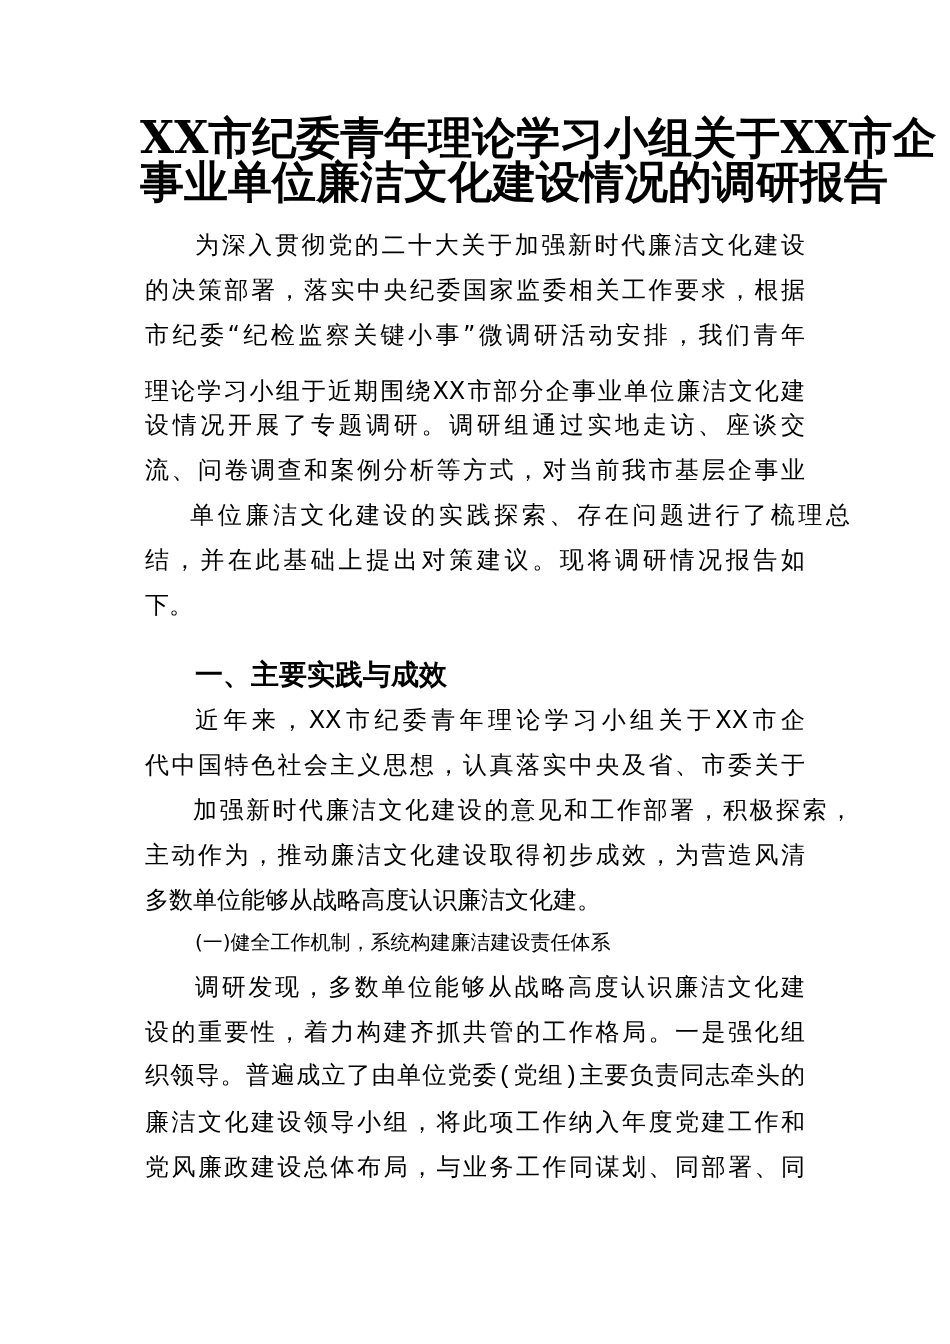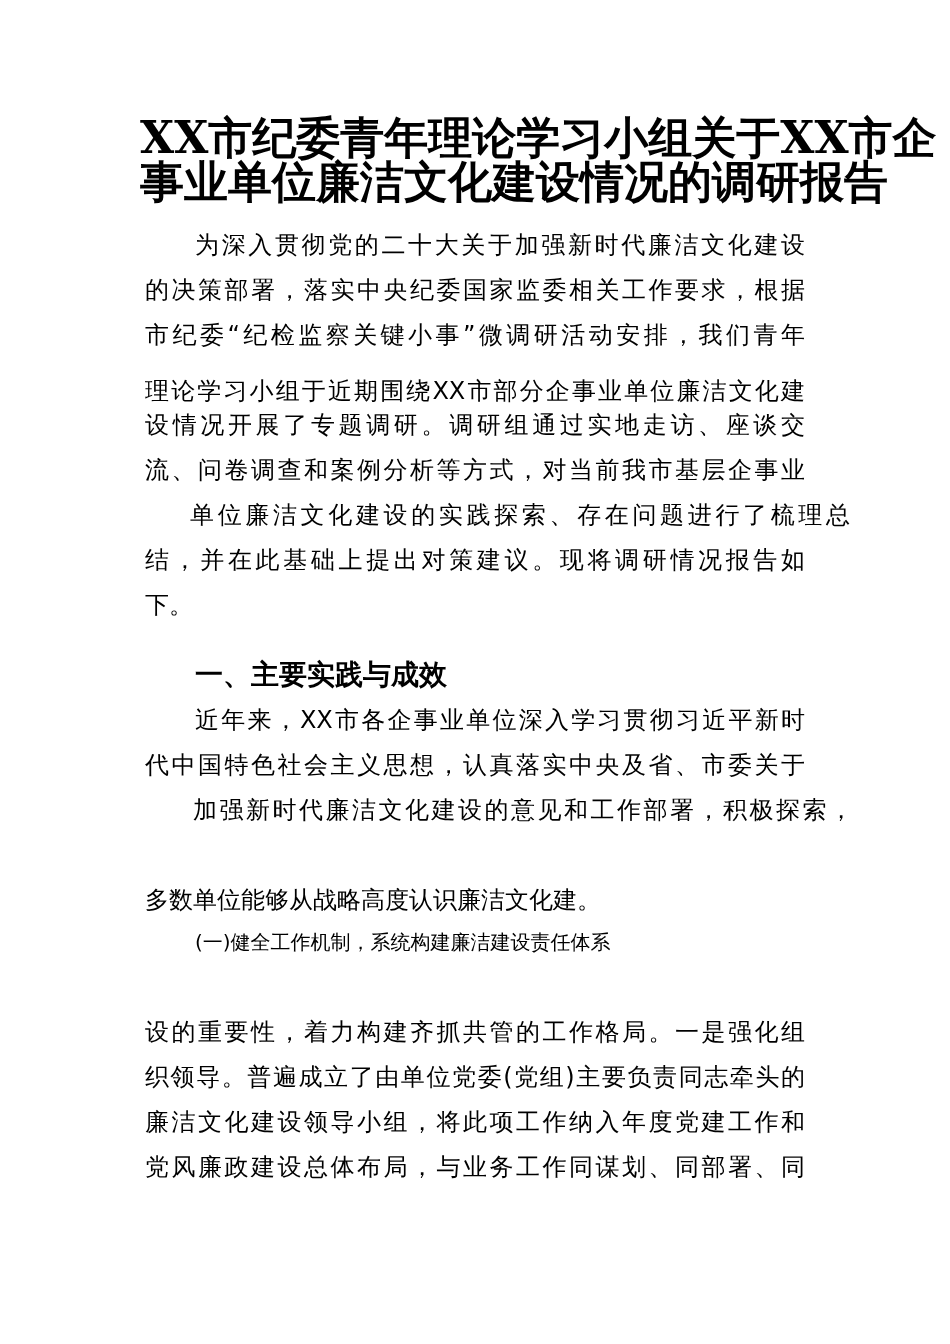--- a/index.html
+++ b/index.html
@@ -40,7 +40,7 @@
 
   <div class="heading" style="top:655px;">一、主要实践与成效</div>
 
-  <div class="body-line indent" style="top:700px;">近年来，XX市各企事业单位深入学习贯彻习近平新时</div>
+  <div class="body-line indent" style="top:700px;">近年来，XX市纪委青年理论学习小组关于XX市企</div>
   <div class="body-line" style="top:745px;">代中国特色社会主义思想，认真落实中央及省、市委关于</div>
   <div class="body-line" style="top:790px;margin-left:48px;">加强新时代廉洁文化建设的意见和工作部署，积极探索，</div>
   <div class="body-line last" style="top:880px;">多数单位能够从战略高度认识廉洁文化建。</div>

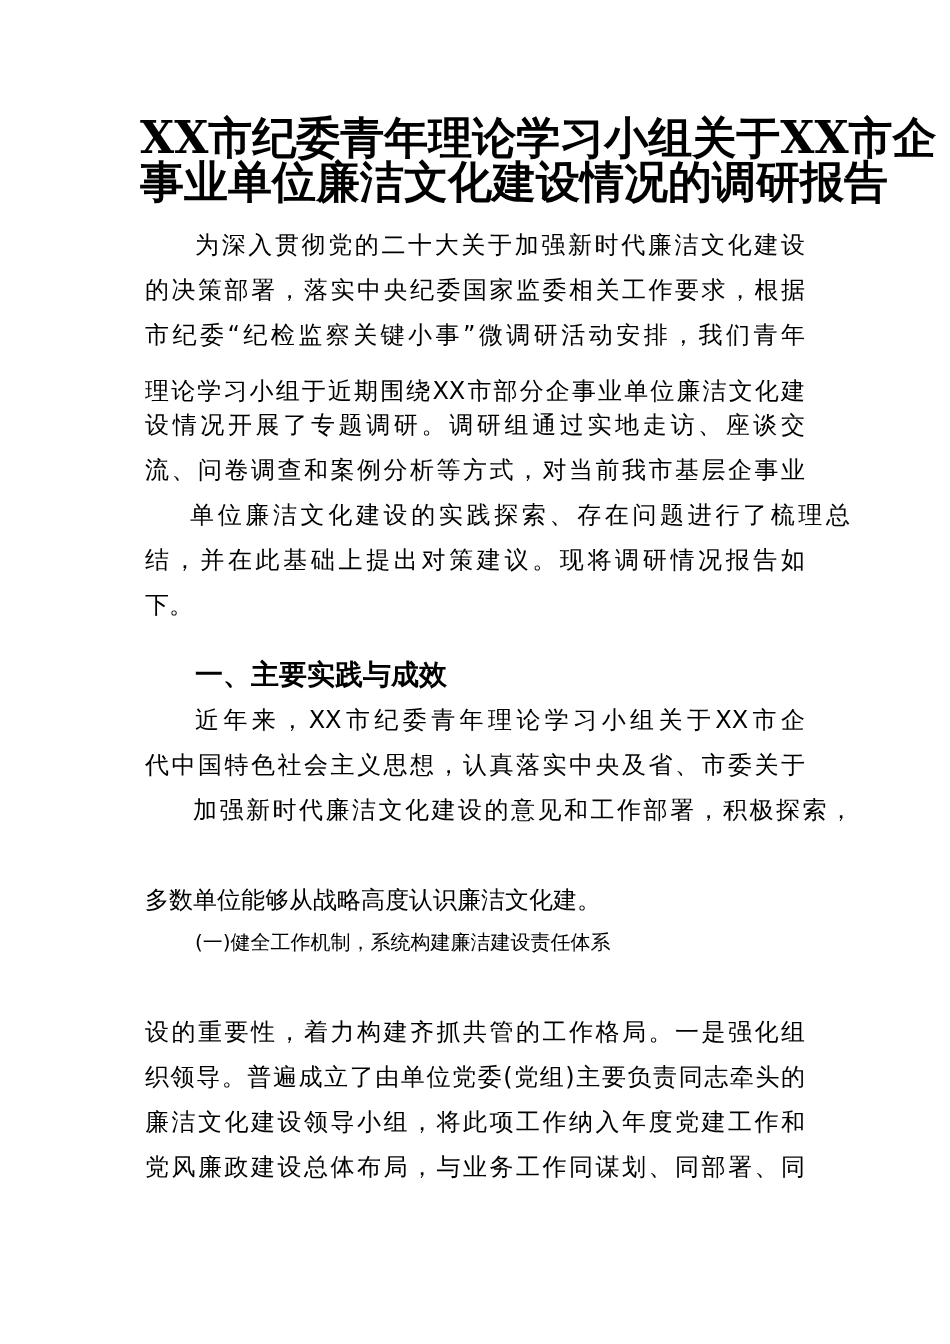--- a/index.html
+++ b/index.html
@@ -43,6 +43,7 @@
   <div class="body-line indent" style="top:700px;">近年来，XX市纪委青年理论学习小组关于XX市企</div>
   <div class="body-line" style="top:745px;">代中国特色社会主义思想，认真落实中央及省、市委关于</div>
   <div class="body-line" style="top:790px;margin-left:48px;">加强新时代廉洁文化建设的意见和工作部署，积极探索，</div>
+  <div class="body-line" style="top:835px;">主动作为，推动廉洁文化建设取得初步成效，为营造风清</div>
   <div class="body-line last" style="top:880px;">多数单位能够从战略高度认识廉洁文化建。</div>
 
   <div class="subheading" style="top:922px;">(一)健全工作机制，系统构建廉洁建设责任体系</div>

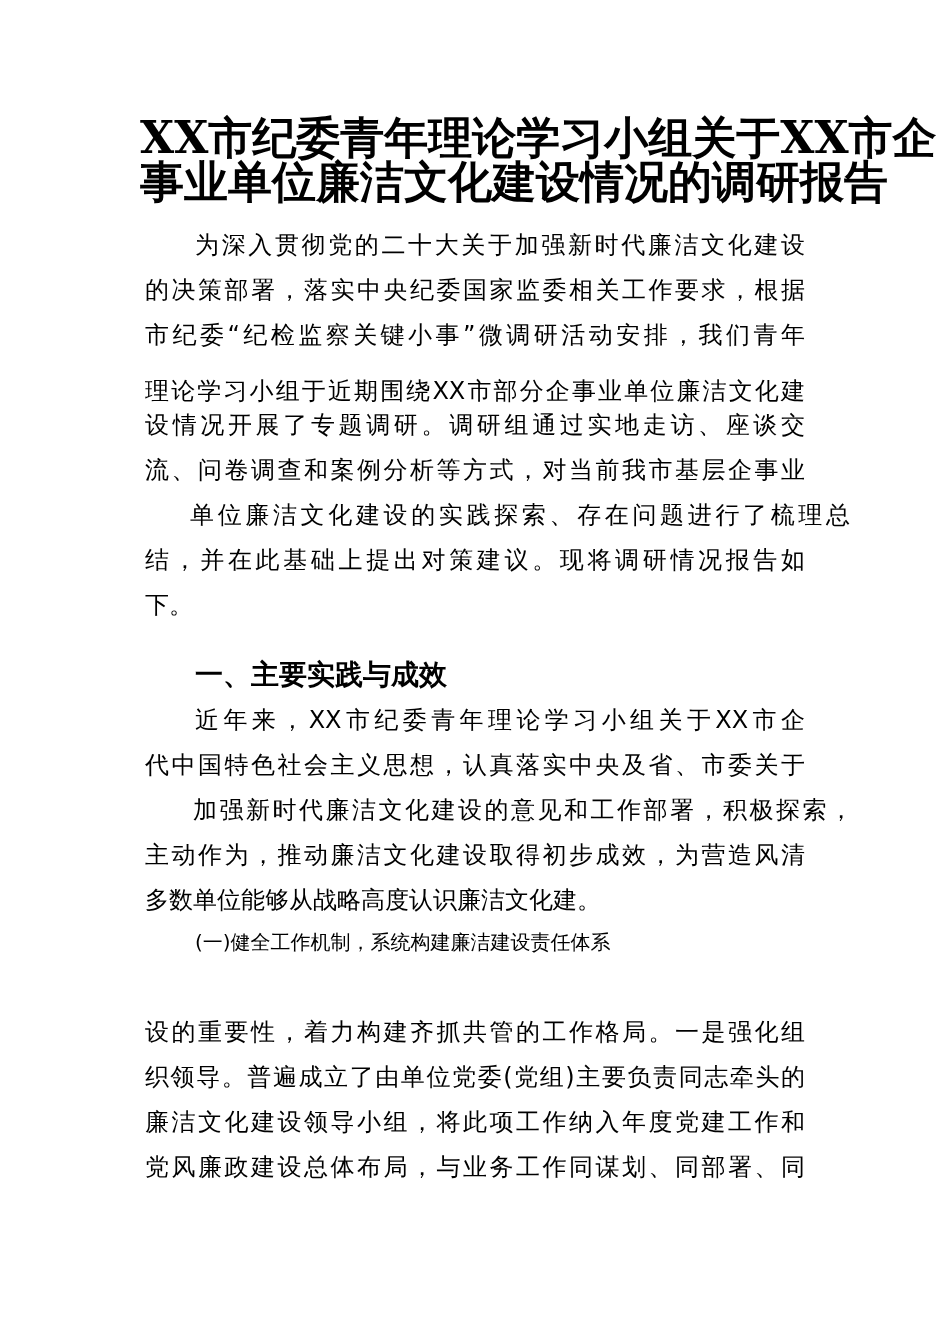--- a/index.html
+++ b/index.html
@@ -48,6 +48,7 @@
 
   <div class="subheading" style="top:922px;">(一)健全工作机制，系统构建廉洁建设责任体系</div>
 
+  <div class="body-line indent" style="top:967px;">调研发现，多数单位能够从战略高度认识廉洁文化建</div>
   <div class="body-line" style="top:1012px;">设的重要性，着力构建齐抓共管的工作格局。一是强化组</div>
   <div class="body-line" style="top:1057px;">织领导。普遍成立了由单位党委(党组)主要负责同志牵头的</div>
   <div class="body-line" style="top:1102px;">廉洁文化建设领导小组，将此项工作纳入年度党建工作和</div>

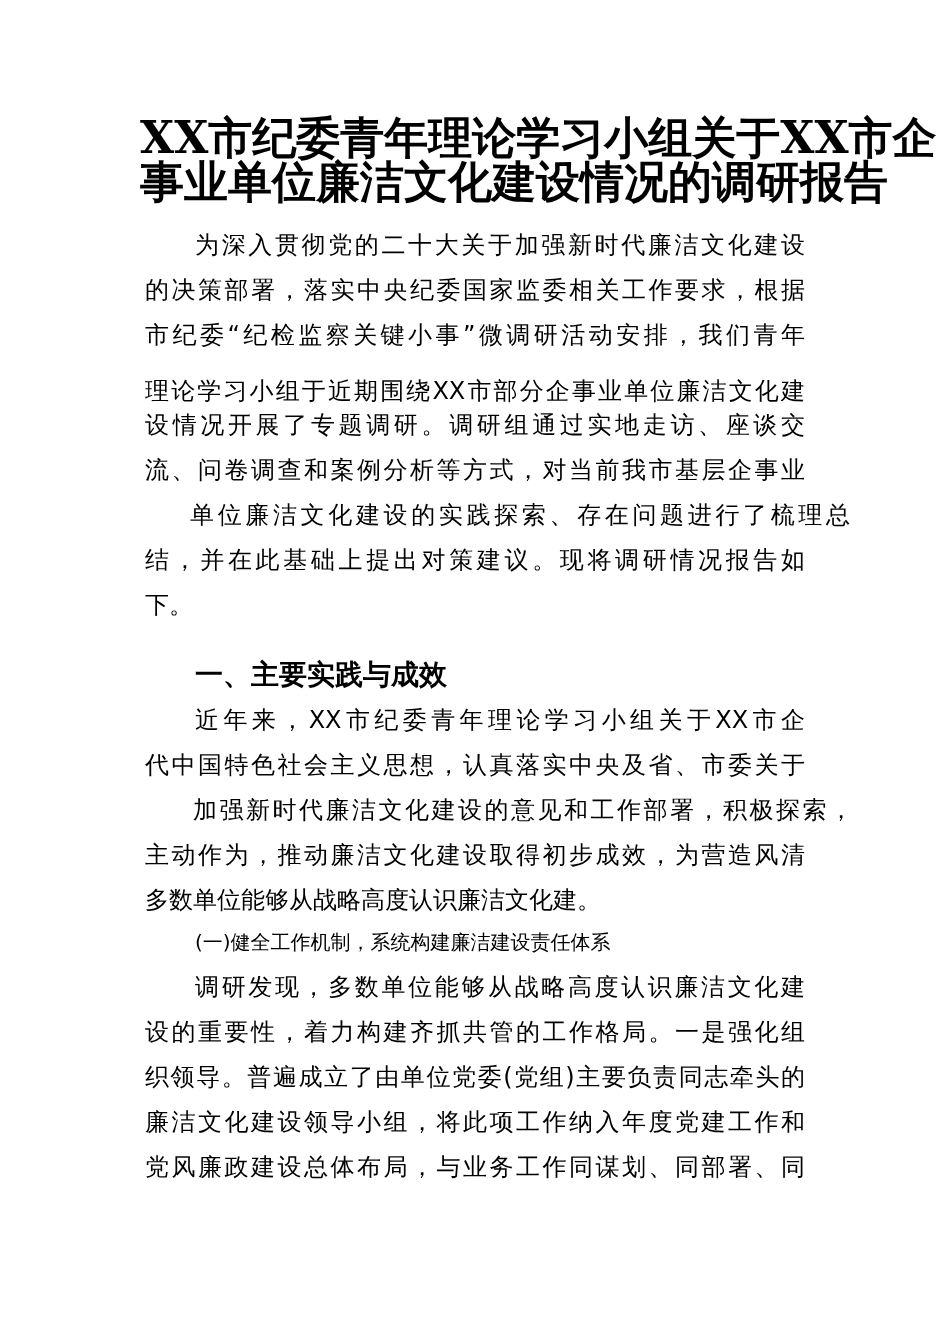--- a/index.html
+++ b/index.html
@@ -50,7 +50,7 @@
 
   <div class="body-line indent" style="top:967px;">调研发现，多数单位能够从战略高度认识廉洁文化建</div>
   <div class="body-line" style="top:1012px;">设的重要性，着力构建齐抓共管的工作格局。一是强化组</div>
-  <div class="body-line" style="top:1057px;">织领导。普遍成立了由单位党委(党组)主要负责同志牵头的</div>
+  <div class="body-line" style="top:1057px;font-family:Liberation Mono, monospace;">织领导。普遍成立了由单位党委(党组)主要负责同志牵头的</div>
   <div class="body-line" style="top:1102px;">廉洁文化建设领导小组，将此项工作纳入年度党建工作和</div>
   <div class="body-line" style="top:1147px;">党风廉政建设总体布局，与业务工作同谋划、同部署、同</div>
 

